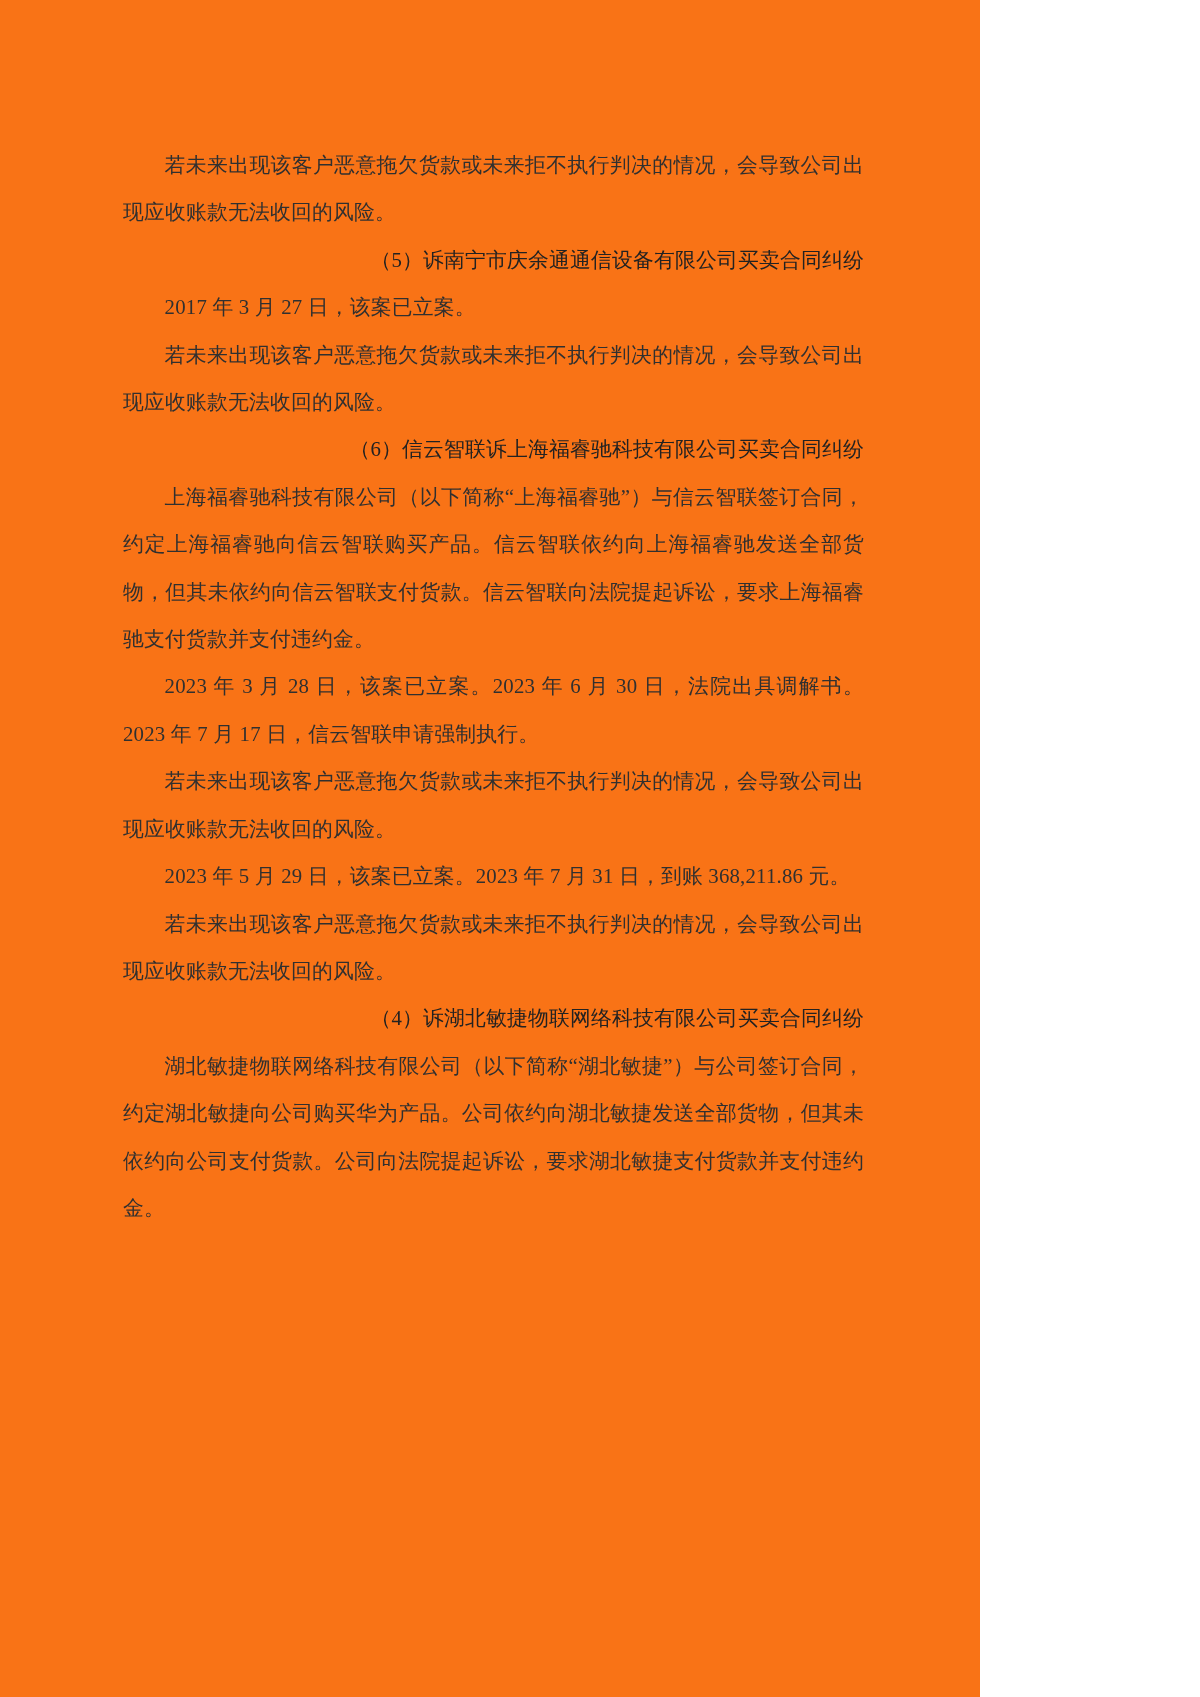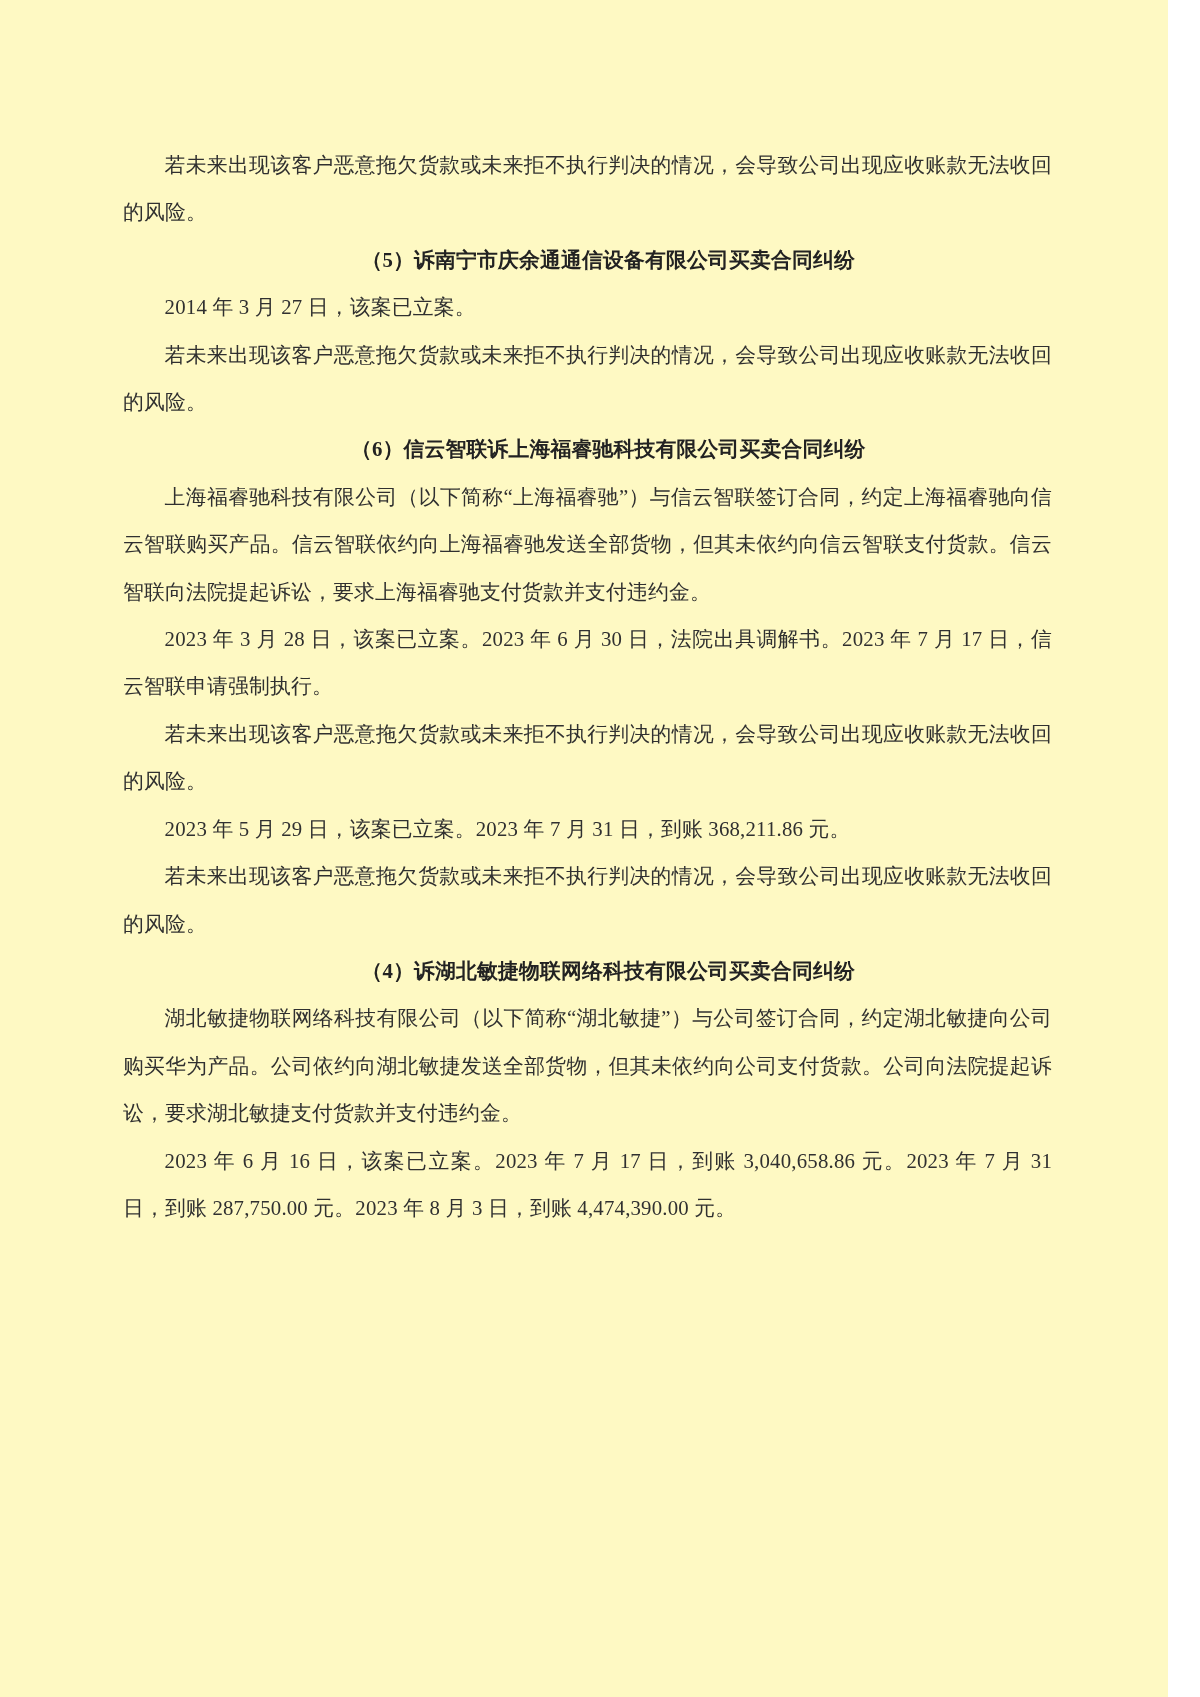--- a/index.html
+++ b/index.html
@@ -9,10 +9,10 @@
   }
   .page {
     position: relative;
-    width: 1168px;
+    width: 980px;
     height: 1697px;
     box-sizing: border-box;
-    background: #fef9c3;
+    background: #f97316;
     padding: 141px 116px 0 123px;
     overflow: hidden;
     font-family: "Liberation Serif", "DejaVu Serif", serif;

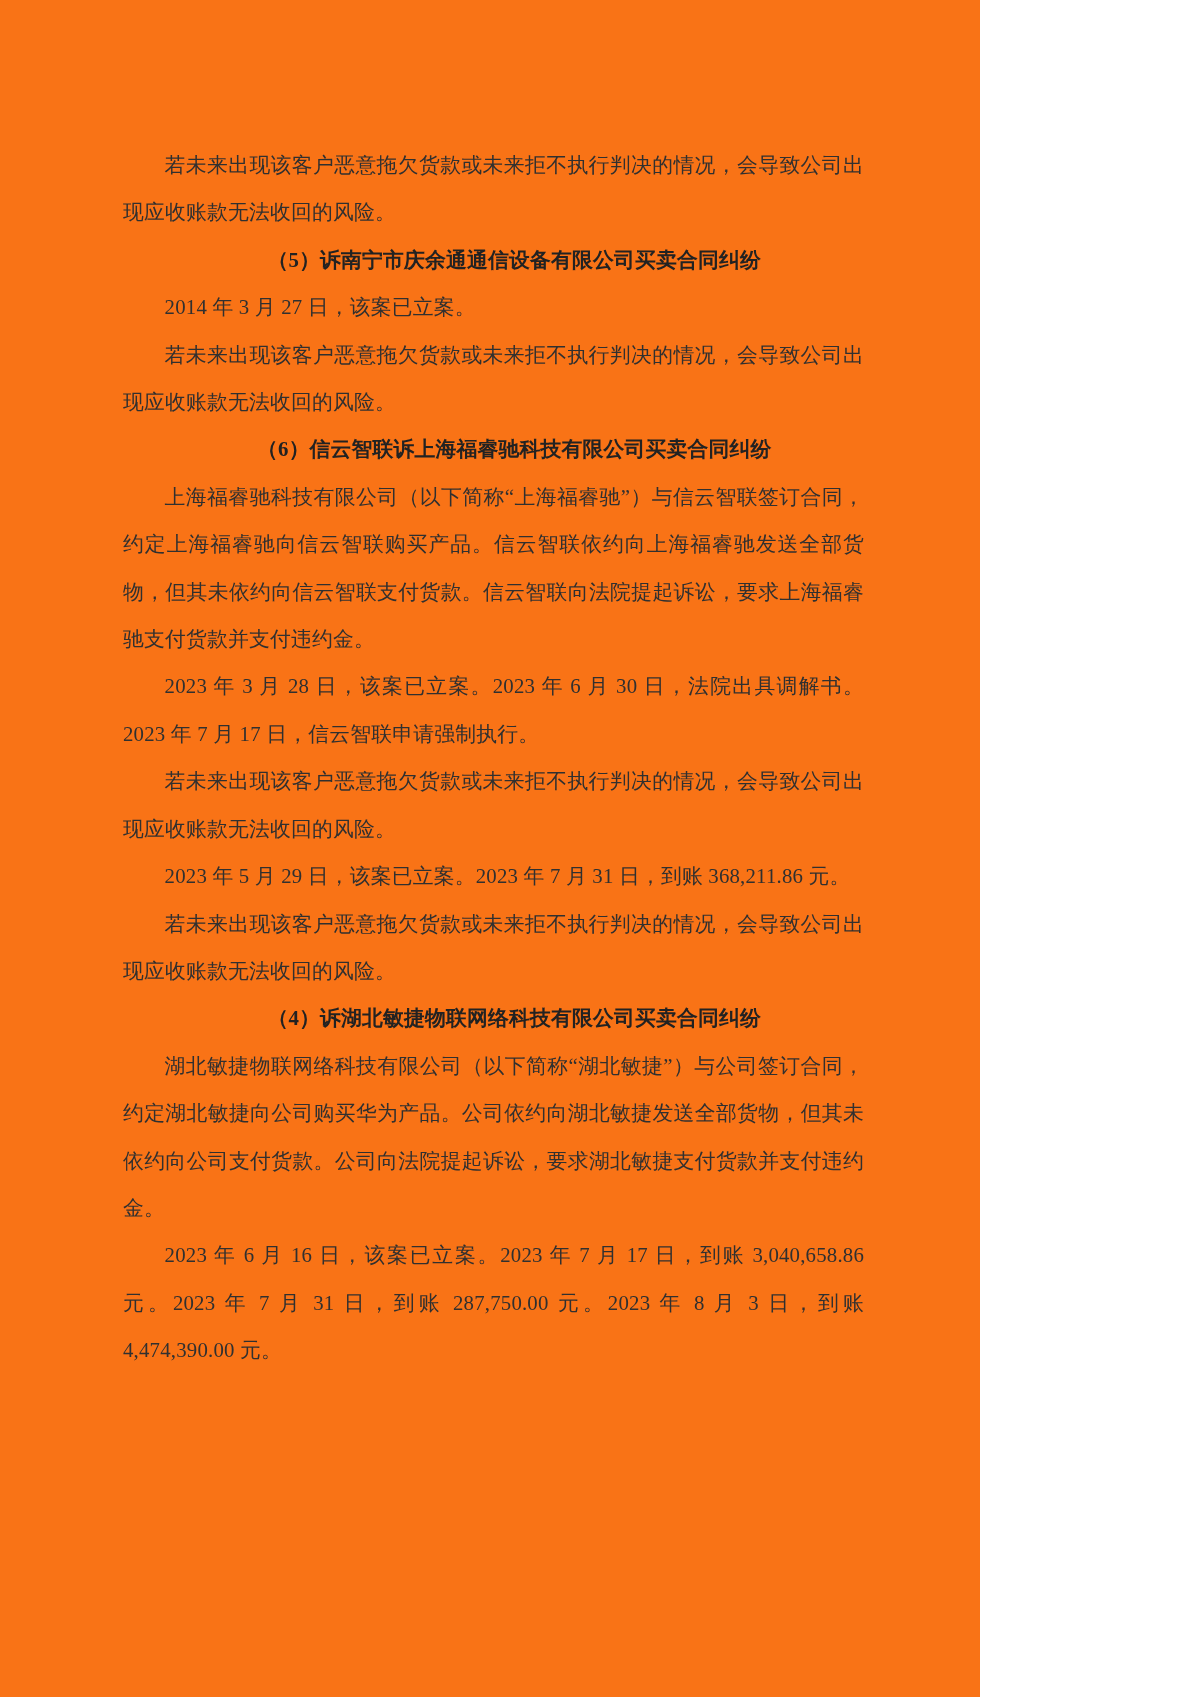--- a/index.html
+++ b/index.html
@@ -27,9 +27,9 @@
     letter-spacing: 0.2px;
   }
   .page p.heading {
-    font-weight: bold;
+    font-weight: normal;
     color: #222222;
-    text-align: center;
+    text-align: right;
   }
 </style>
 </head>

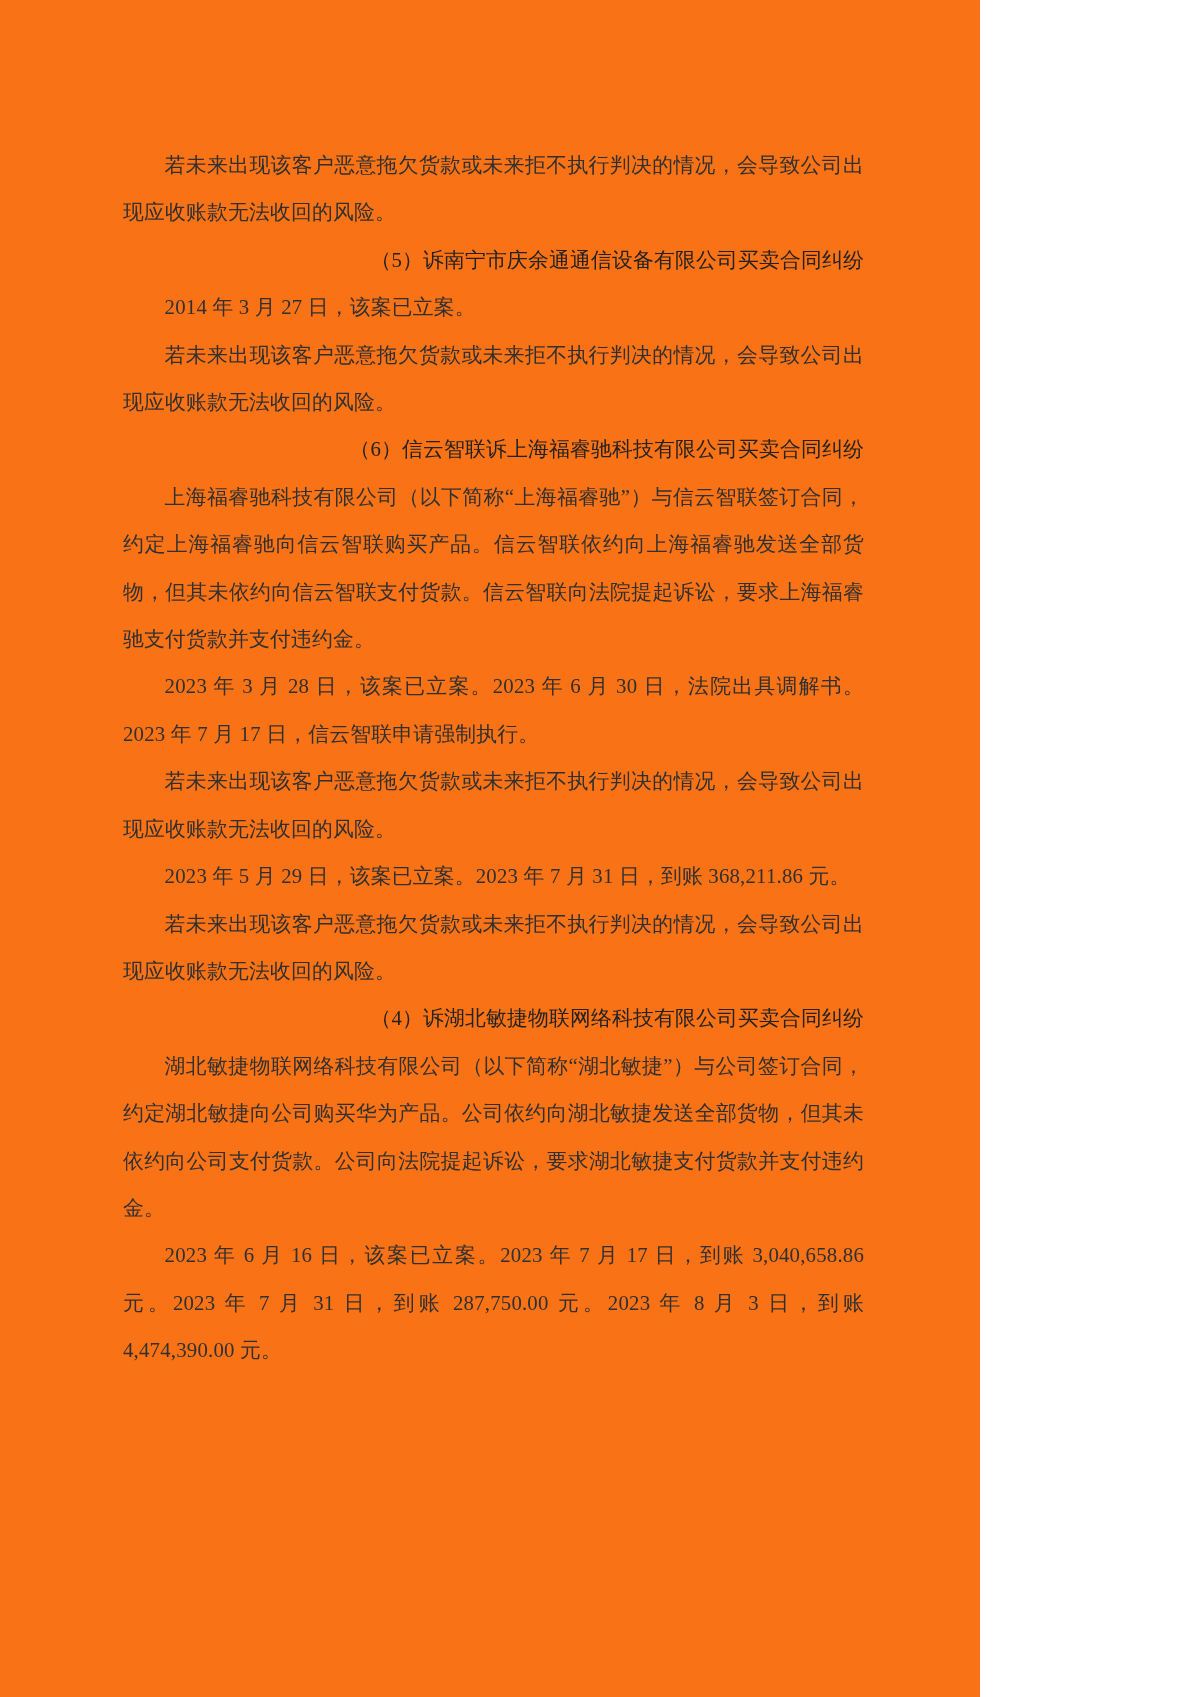--- a/index.html
+++ b/index.html
@@ -38,7 +38,7 @@
 <div class="page">
   <p>若未来出现该客户恶意拖欠货款或未来拒不执行判决的情况，会导致公司出现应收账款无法收回的风险。</p>
   <p class="heading">（5）诉南宁市庆余通通信设备有限公司买卖合同纠纷</p>
-  <p>2014 年 3 月 27 日，该案已立案。</p>
+  <p>2017 年 3 月 27 日，该案已立案。</p>
   <p>若未来出现该客户恶意拖欠货款或未来拒不执行判决的情况，会导致公司出现应收账款无法收回的风险。</p>
   <p class="heading">（6）信云智联诉上海福睿驰科技有限公司买卖合同纠纷</p>
   <p>上海福睿驰科技有限公司（以下简称“上海福睿驰”）与信云智联签订合同，约定上海福睿驰向信云智联购买产品。信云智联依约向上海福睿驰发送全部货物，但其未依约向信云智联支付货款。信云智联向法院提起诉讼，要求上海福睿驰支付货款并支付违约金。</p>

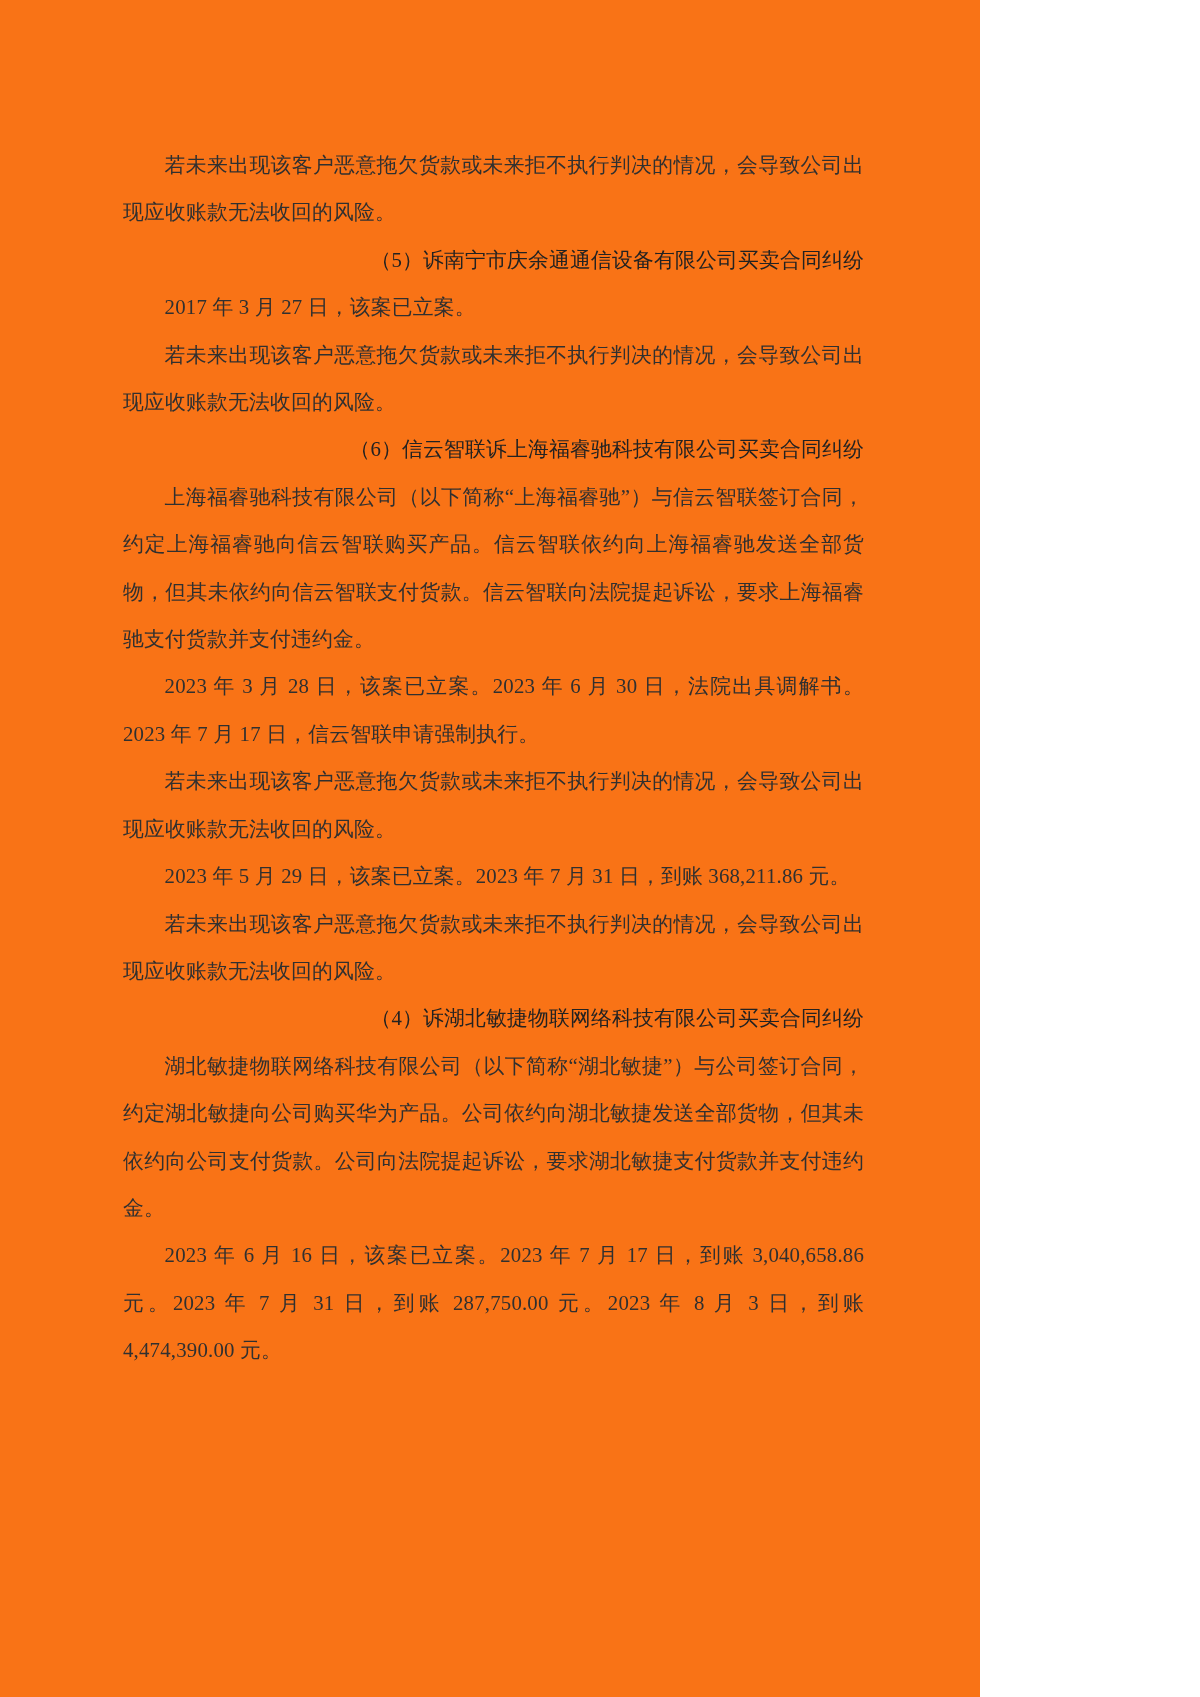--- a/index.html
+++ b/index.html
@@ -48,7 +48,6 @@
   <p>若未来出现该客户恶意拖欠货款或未来拒不执行判决的情况，会导致公司出现应收账款无法收回的风险。</p>
   <p class="heading">（4）诉湖北敏捷物联网络科技有限公司买卖合同纠纷</p>
   <p>湖北敏捷物联网络科技有限公司（以下简称“湖北敏捷”）与公司签订合同，约定湖北敏捷向公司购买华为产品。公司依约向湖北敏捷发送全部货物，但其未依约向公司支付货款。公司向法院提起诉讼，要求湖北敏捷支付货款并支付违约金。</p>
-  <p>2023 年 6 月 16 日，该案已立案。2023 年 7 月 17 日，到账 3,040,658.86 元。2023 年 7 月 31 日，到账 287,750.00 元。2023 年 8 月 3 日，到账 4,474,390.00 元。</p>
 </div>
 
 </body></html>

